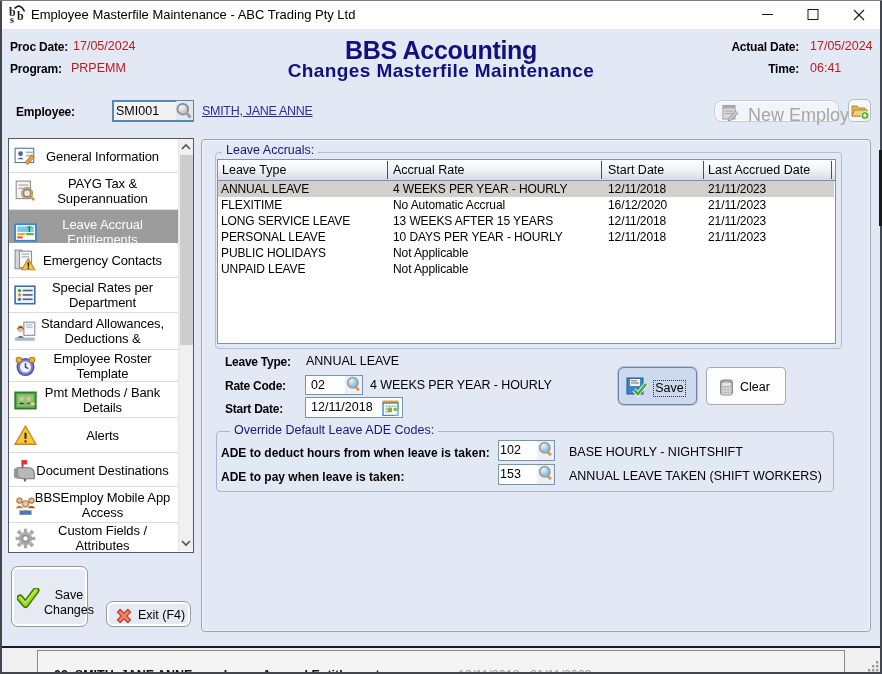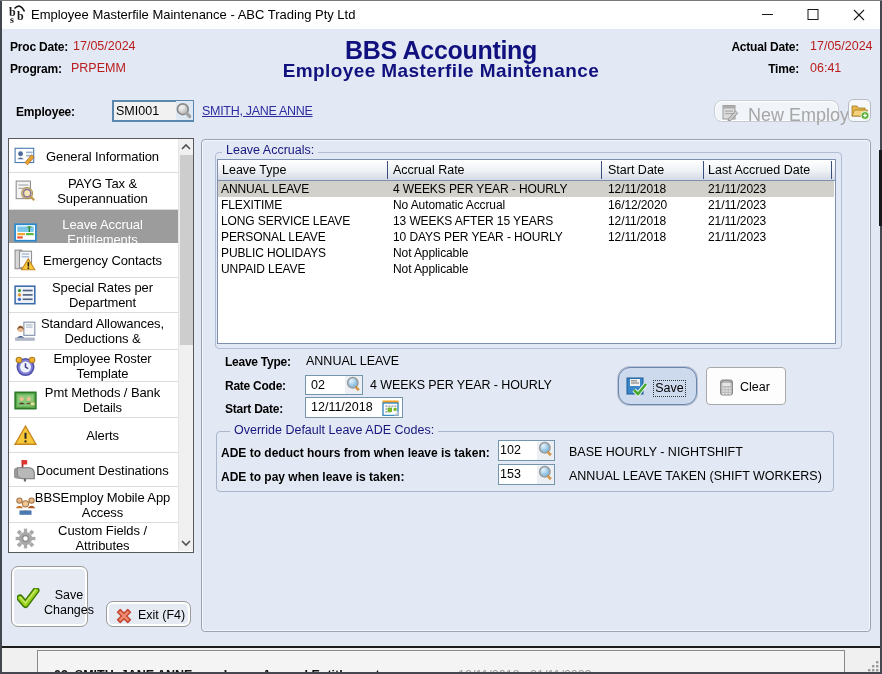--- a/index.html
+++ b/index.html
@@ -85,7 +85,7 @@
 <div class="abs hlabel" style="left:10px;top:62px">Program:</div>
 <div class="abs hval" style="left:71px;top:61px">PRPEMM</div>
 <div class="abs navy b" style="left:0;top:37px;width:882px;text-align:center;font-size:25px;line-height:26px;letter-spacing:-0.3px">BBS Accounting</div>
-<div class="abs navy b" style="left:0;top:61px;width:882px;text-align:center;font-size:19px;line-height:20px;letter-spacing:0.4px">Employee Masterfile Maintenance</div>
+<div class="abs navy b" style="left:0;top:61px;width:882px;text-align:center;font-size:19px;line-height:20px;letter-spacing:0.4px">Changes Masterfile Maintenance</div>
 <div class="abs hlabel" style="left:697px;top:40px;width:102px;text-align:right">Actual Date:</div>
 <div class="abs hval" style="left:810px;top:39px">17/05/2024</div>
 <div class="abs hlabel" style="left:697px;top:62px;width:102px;text-align:right">Time:</div>

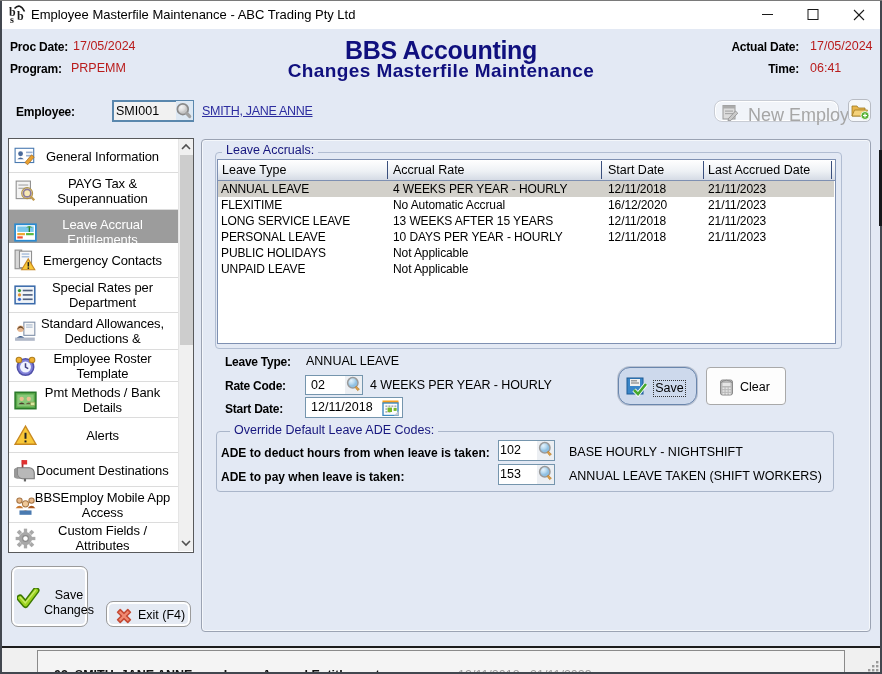--- a/index.html
+++ b/index.html
@@ -381,7 +381,7 @@
     </svg>
   </div>
 
-  <div class="abs" style="left:416px;top:227px;width:79px;height:38px;background:#cdd9ec;border:1px solid #6a86ac;border-radius:12px;box-shadow:0 0 0 1px #b9c2d2">
+  <div class="abs" style="left:416px;top:227px;width:79px;height:38px;background:#cdd9ec;border:1px solid #6a86ac;border-radius:6px;box-shadow:0 0 0 1px #b9c2d2">
     <svg style="position:absolute;left:7px;top:9px" width="22" height="22" viewBox="0 0 22 22">
       <rect x="1" y="1" width="16" height="16" fill="#3a86c8" stroke="#1c5a94"></rect>
       <rect x="4" y="2" width="10" height="7" fill="#f0f0f0"></rect>

